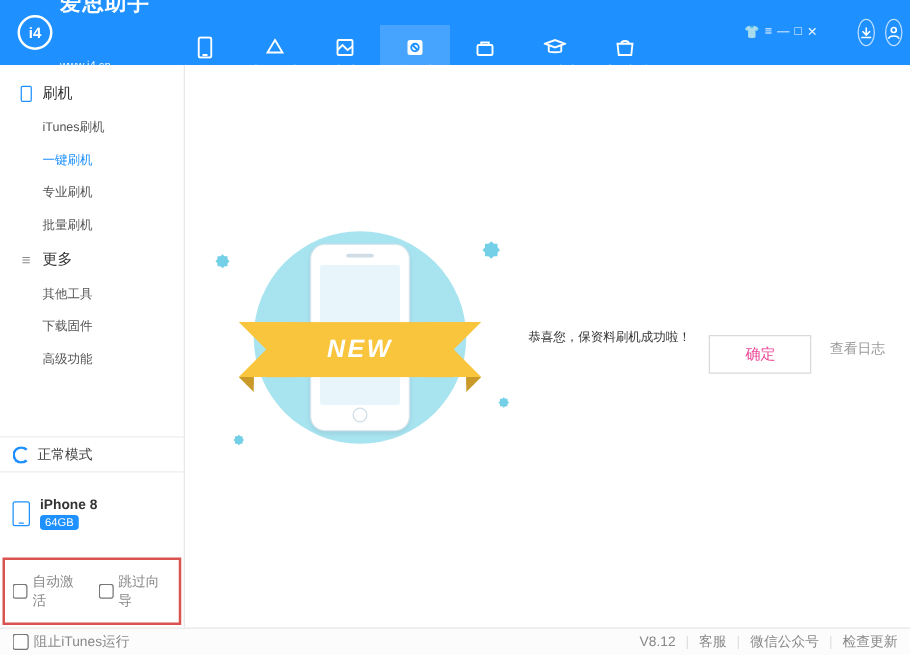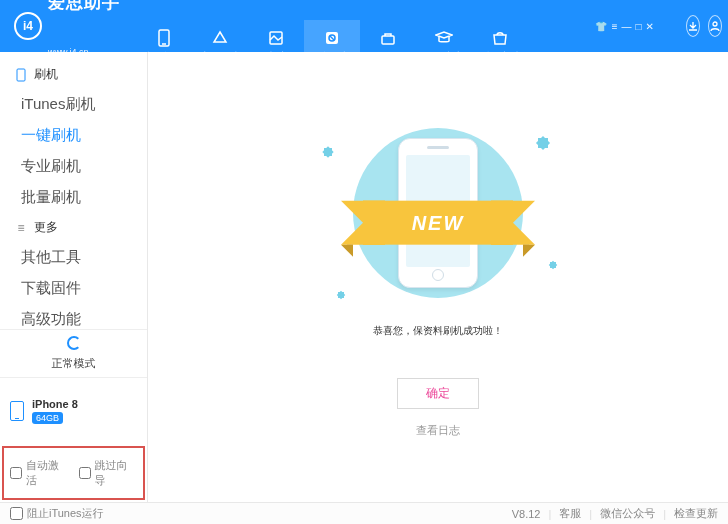--- a/index.html
+++ b/index.html
@@ -28,7 +28,7 @@
 .sb-top { padding: 8px 0; flex: 1; overflow: auto; }
 .sb-cat { display: flex; align-items: center; gap: 6px; padding: 6px 14px; color: #333; font-size: 12px; }
 .sb-cat .cat-icon { width: 14px; display: flex; justify-content: center; color: #1e90ff; }
-.sb-item { padding: 6px 14px 6px 21px; font-size: 15px; color: #555; cursor: pointer; }
+.sb-item { padding: 6px 14px 6px 34px; font-size: 10px; color: #555; cursor: pointer; }
 .sb-item.active { color: #1e90ff; }
 
 .sb-status { border-top: 1px solid #eee; padding: 6px 10px; display: flex; align-items: center; gap: 6px; font-size: 11px; color: #444; flex-direction: column; }

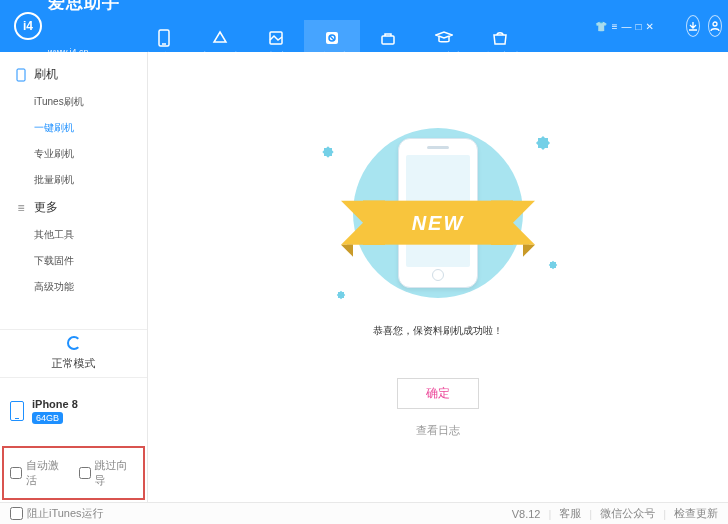--- a/index.html
+++ b/index.html
@@ -43,7 +43,7 @@
 .sb-opts label { display: flex; align-items: center; gap: 4px; font-size: 11px; color: #888; cursor: pointer; }
 .sb-opts input { width: 12px; height: 12px; }
 
-.main { flex: 1; display: flex; flex-direction: column; align-items: center; justify-content: center; padding: 22px 20px 20px; }
+.main { flex: 1; display: flex; align-items: center; justify-content: space-between; padding: 22px 20px 20px; }
 .illus { position: relative; width: 240px; height: 190px; margin-bottom: 16px; }
 .sparkle { position: absolute; background: #74d0e7; transform: rotate(45deg); }
 .sparkle::before, .sparkle::after { content:""; position:absolute; background:#74d0e7; }

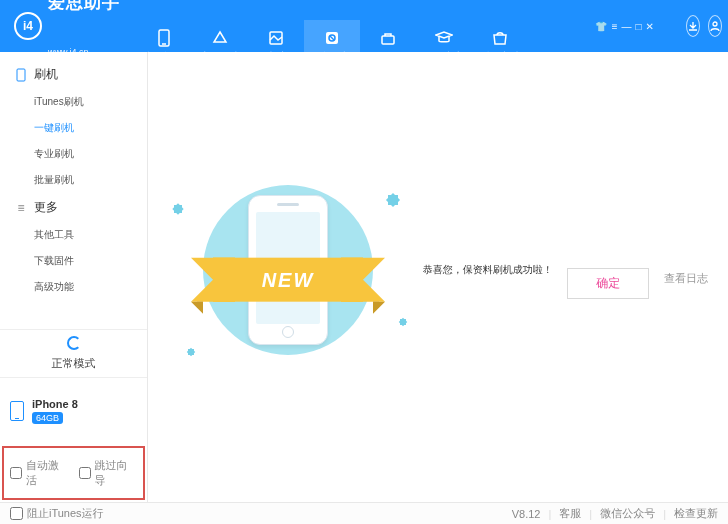--- a/index.html
+++ b/index.html
@@ -31,7 +31,7 @@
 .sb-item { padding: 6px 14px 6px 34px; font-size: 10px; color: #555; cursor: pointer; }
 .sb-item.active { color: #1e90ff; }
 
-.sb-status { border-top: 1px solid #eee; padding: 6px 10px; display: flex; align-items: center; gap: 6px; font-size: 11px; color: #444; flex-direction: column; }
+.sb-status { border-top: 1px solid #eee; padding: 6px 10px; display: flex; align-items: center; gap: 6px; font-size: 11px; color: #444; }
 .sb-status .spin { width: 14px; height: 14px; border: 2px solid #1e90ff; border-right-color: transparent; border-radius: 50%; }
 .sb-device { border-top: 1px solid #eee; padding: 20px 10px; display: flex; align-items: center; gap: 8px; }
 .sb-device .dev-icon { width: 14px; height: 20px; border: 1px solid #1e90ff; border-radius: 2px; position: relative; }

